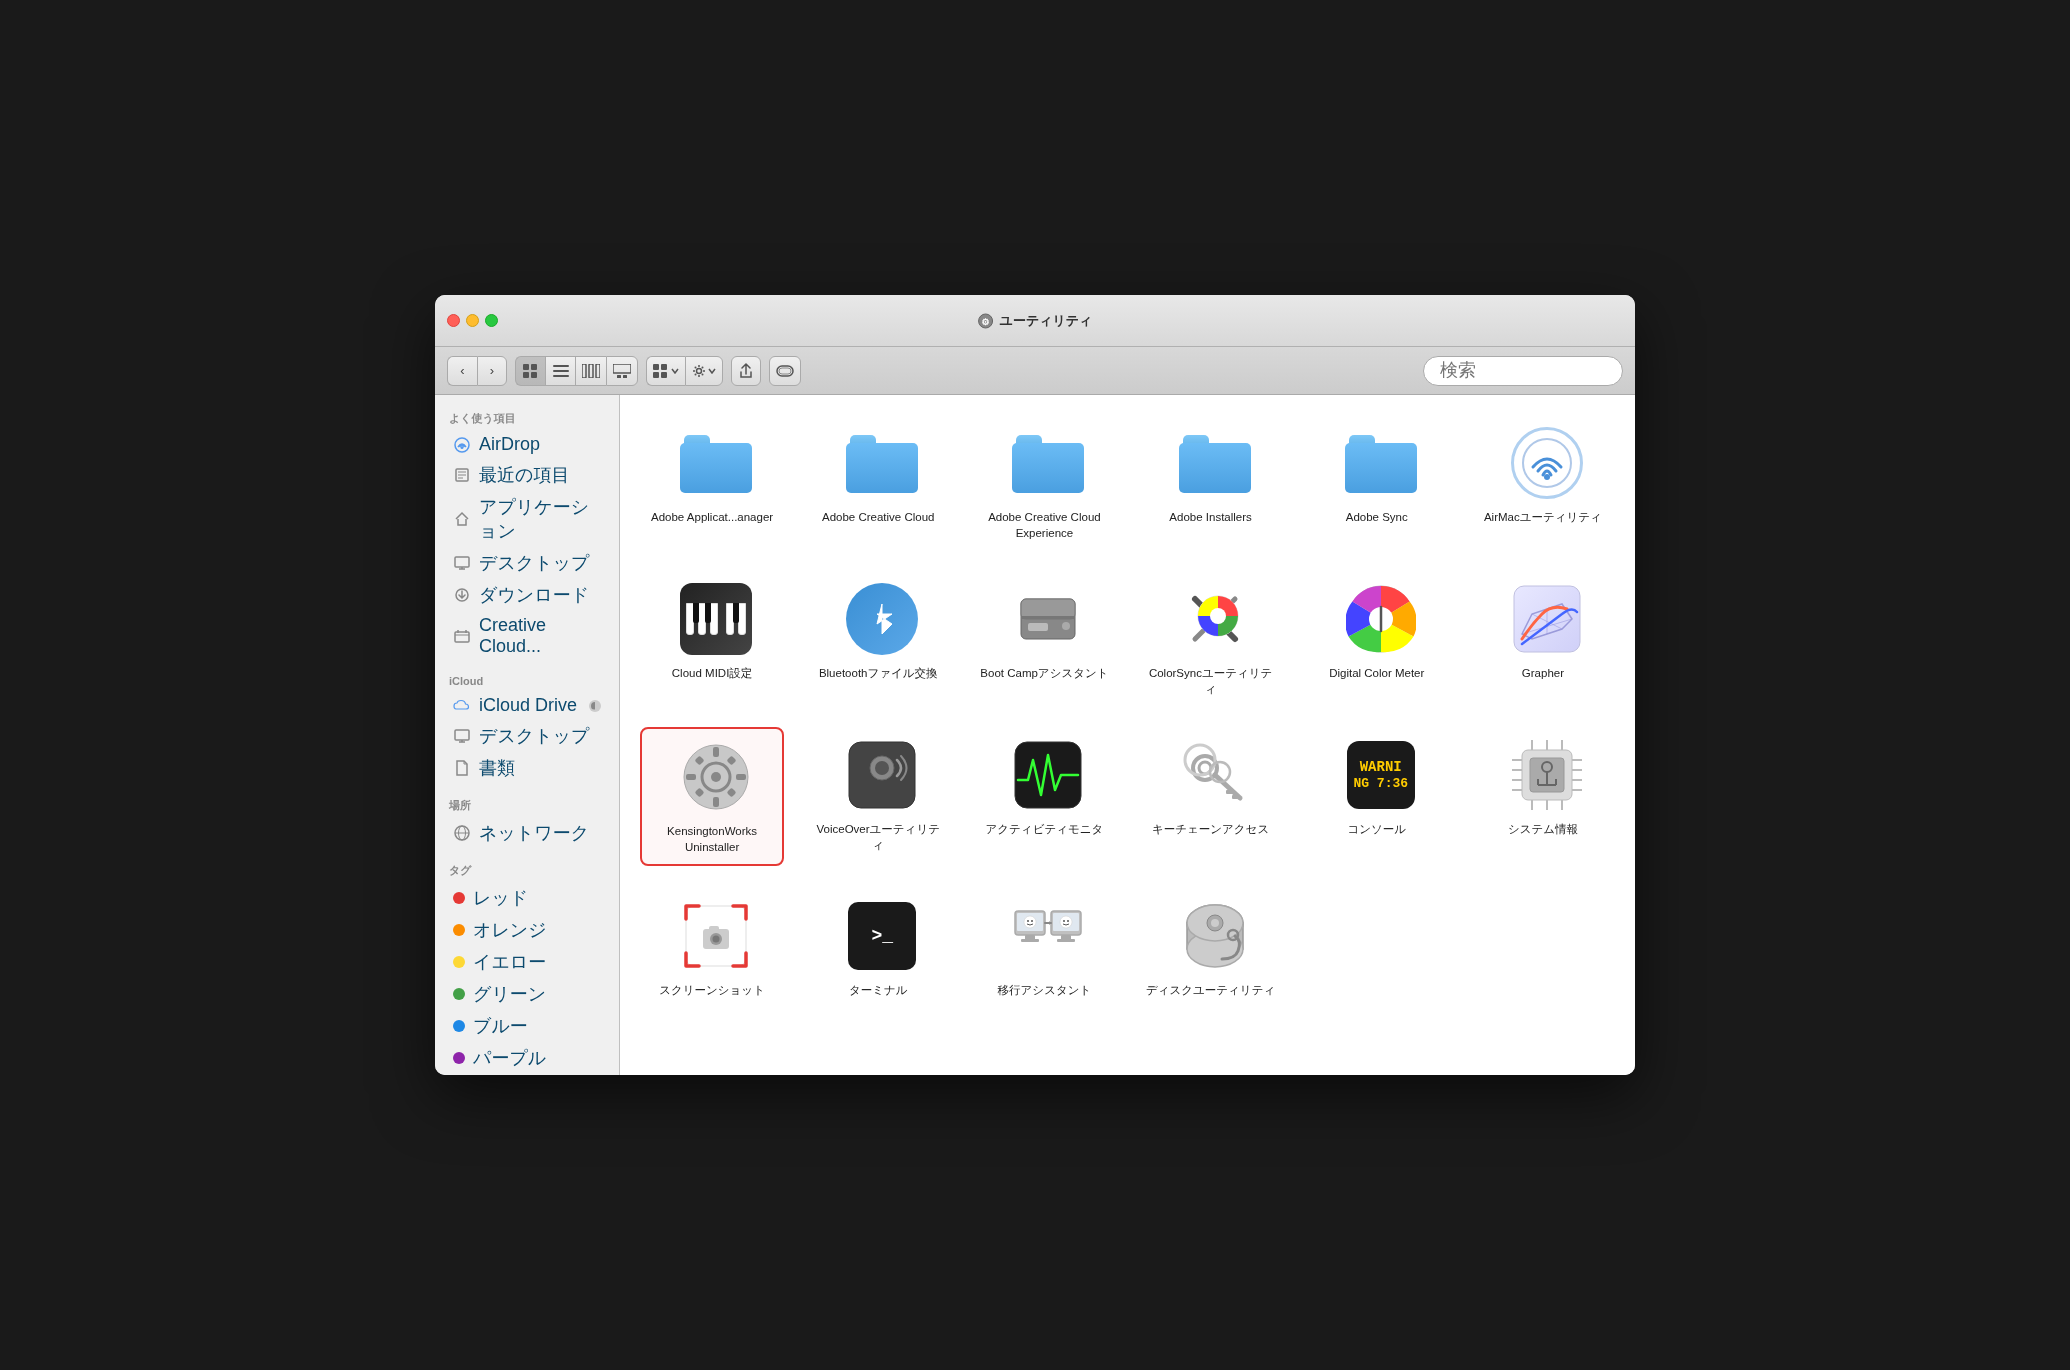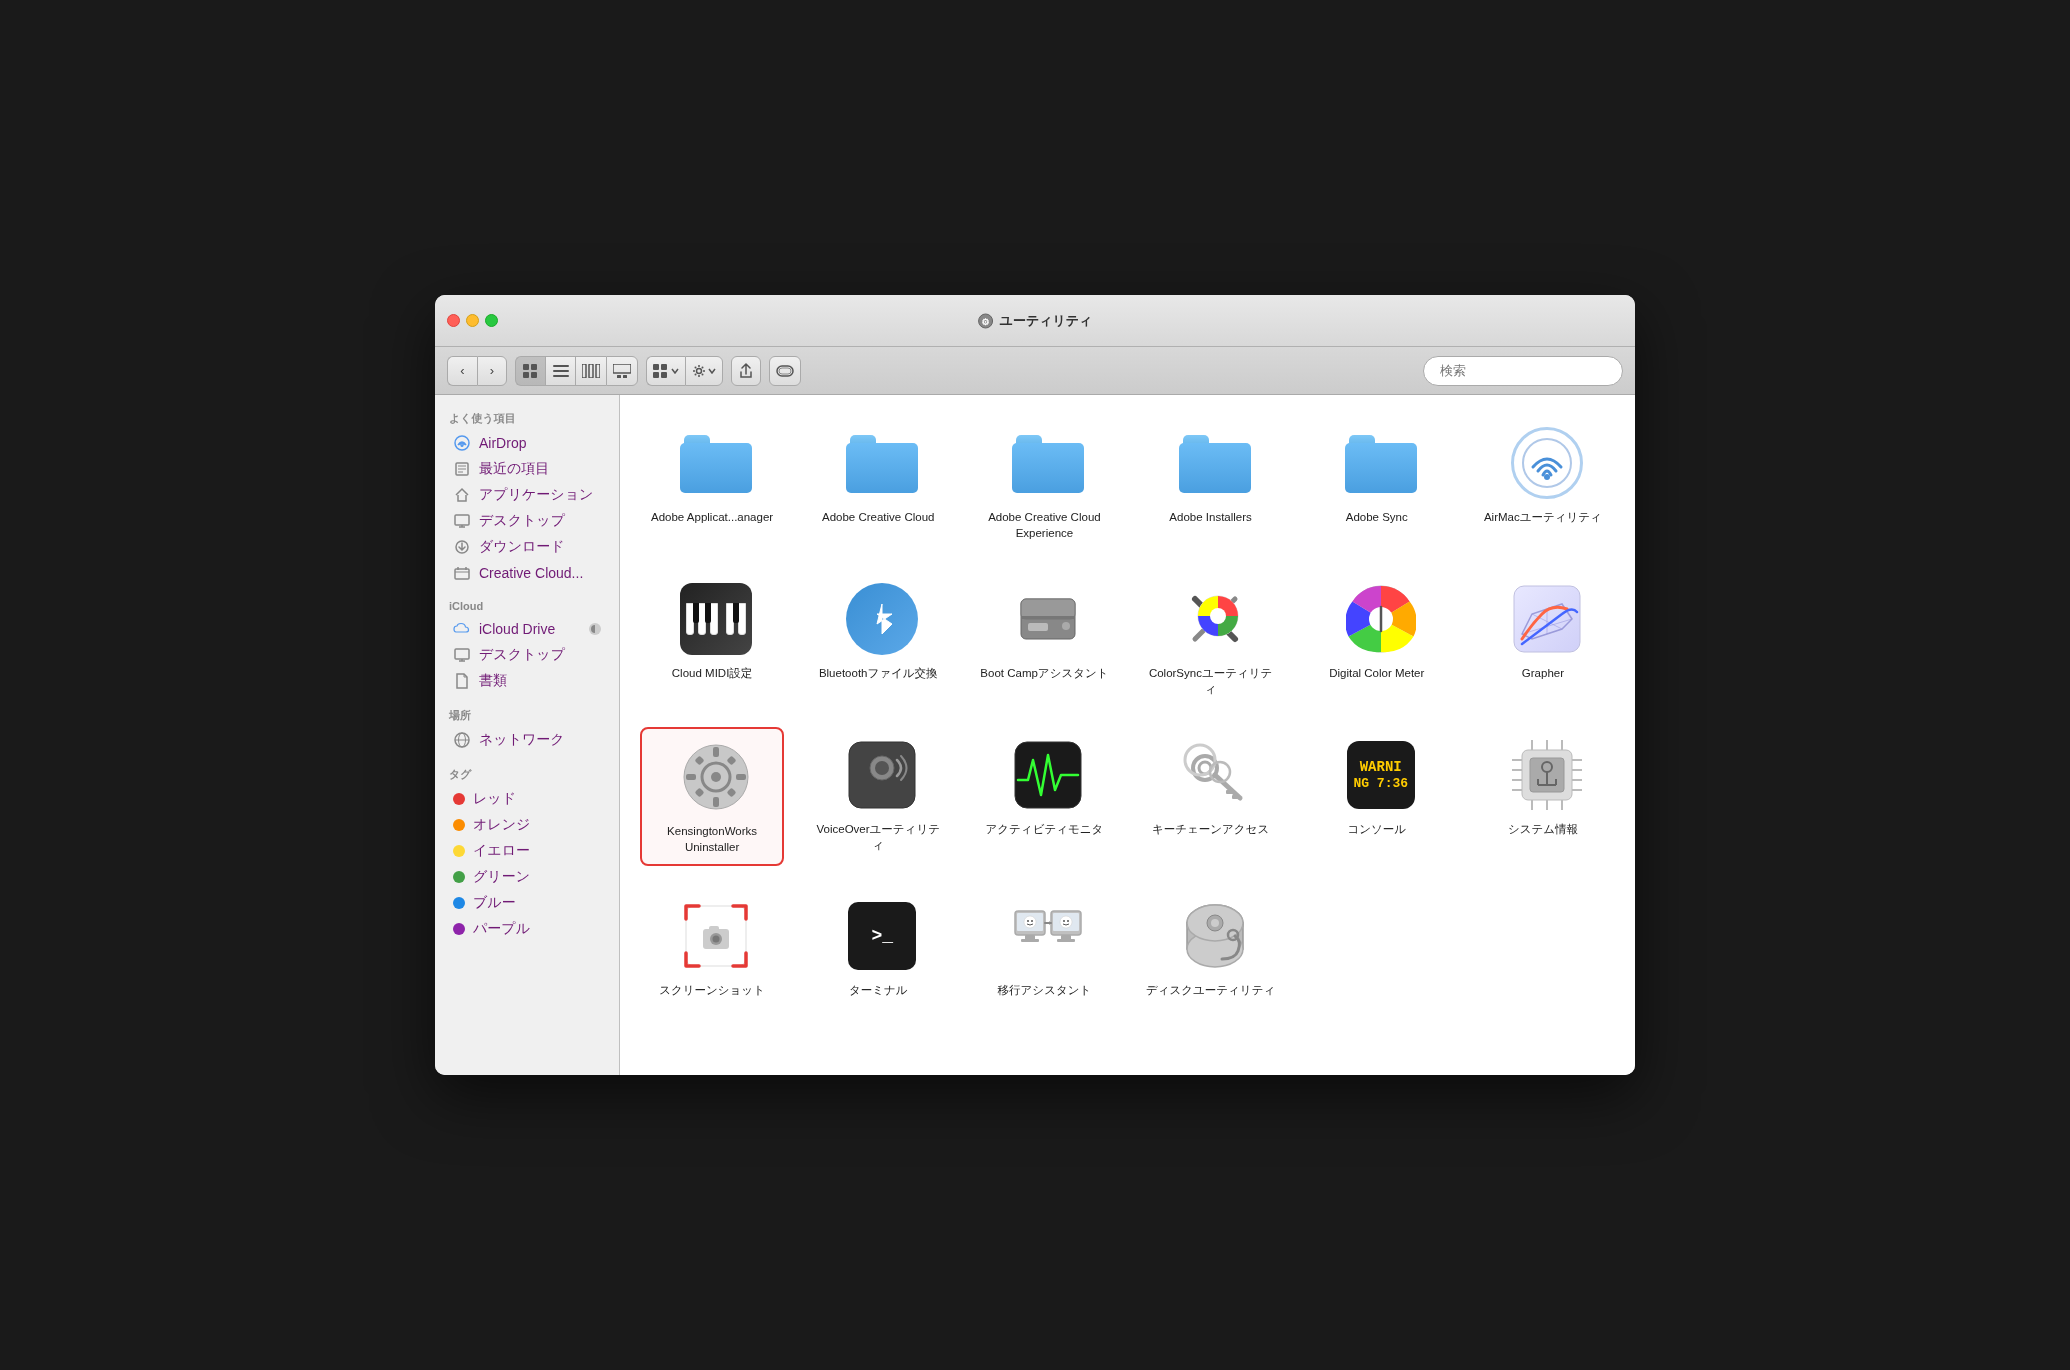--- a/index.html
+++ b/index.html
@@ -362,7 +362,7 @@
         <circle cx="5" cy="5" r="4" fill="none" stroke="#999" stroke-width="1.5"></circle>
         <line x1="8" y1="8" x2="11" y2="11" stroke="#999" stroke-width="1.5" stroke-linecap="round"></line>
       </svg>
-      <input type="text" style="font-size: 13px; color: rgb(136, 136, 136);" placeholder="検索">
+      <input type="text" style="font-size: 18px; color: rgb(136, 136, 136);" placeholder="検索">
     </div>
   </div>
 

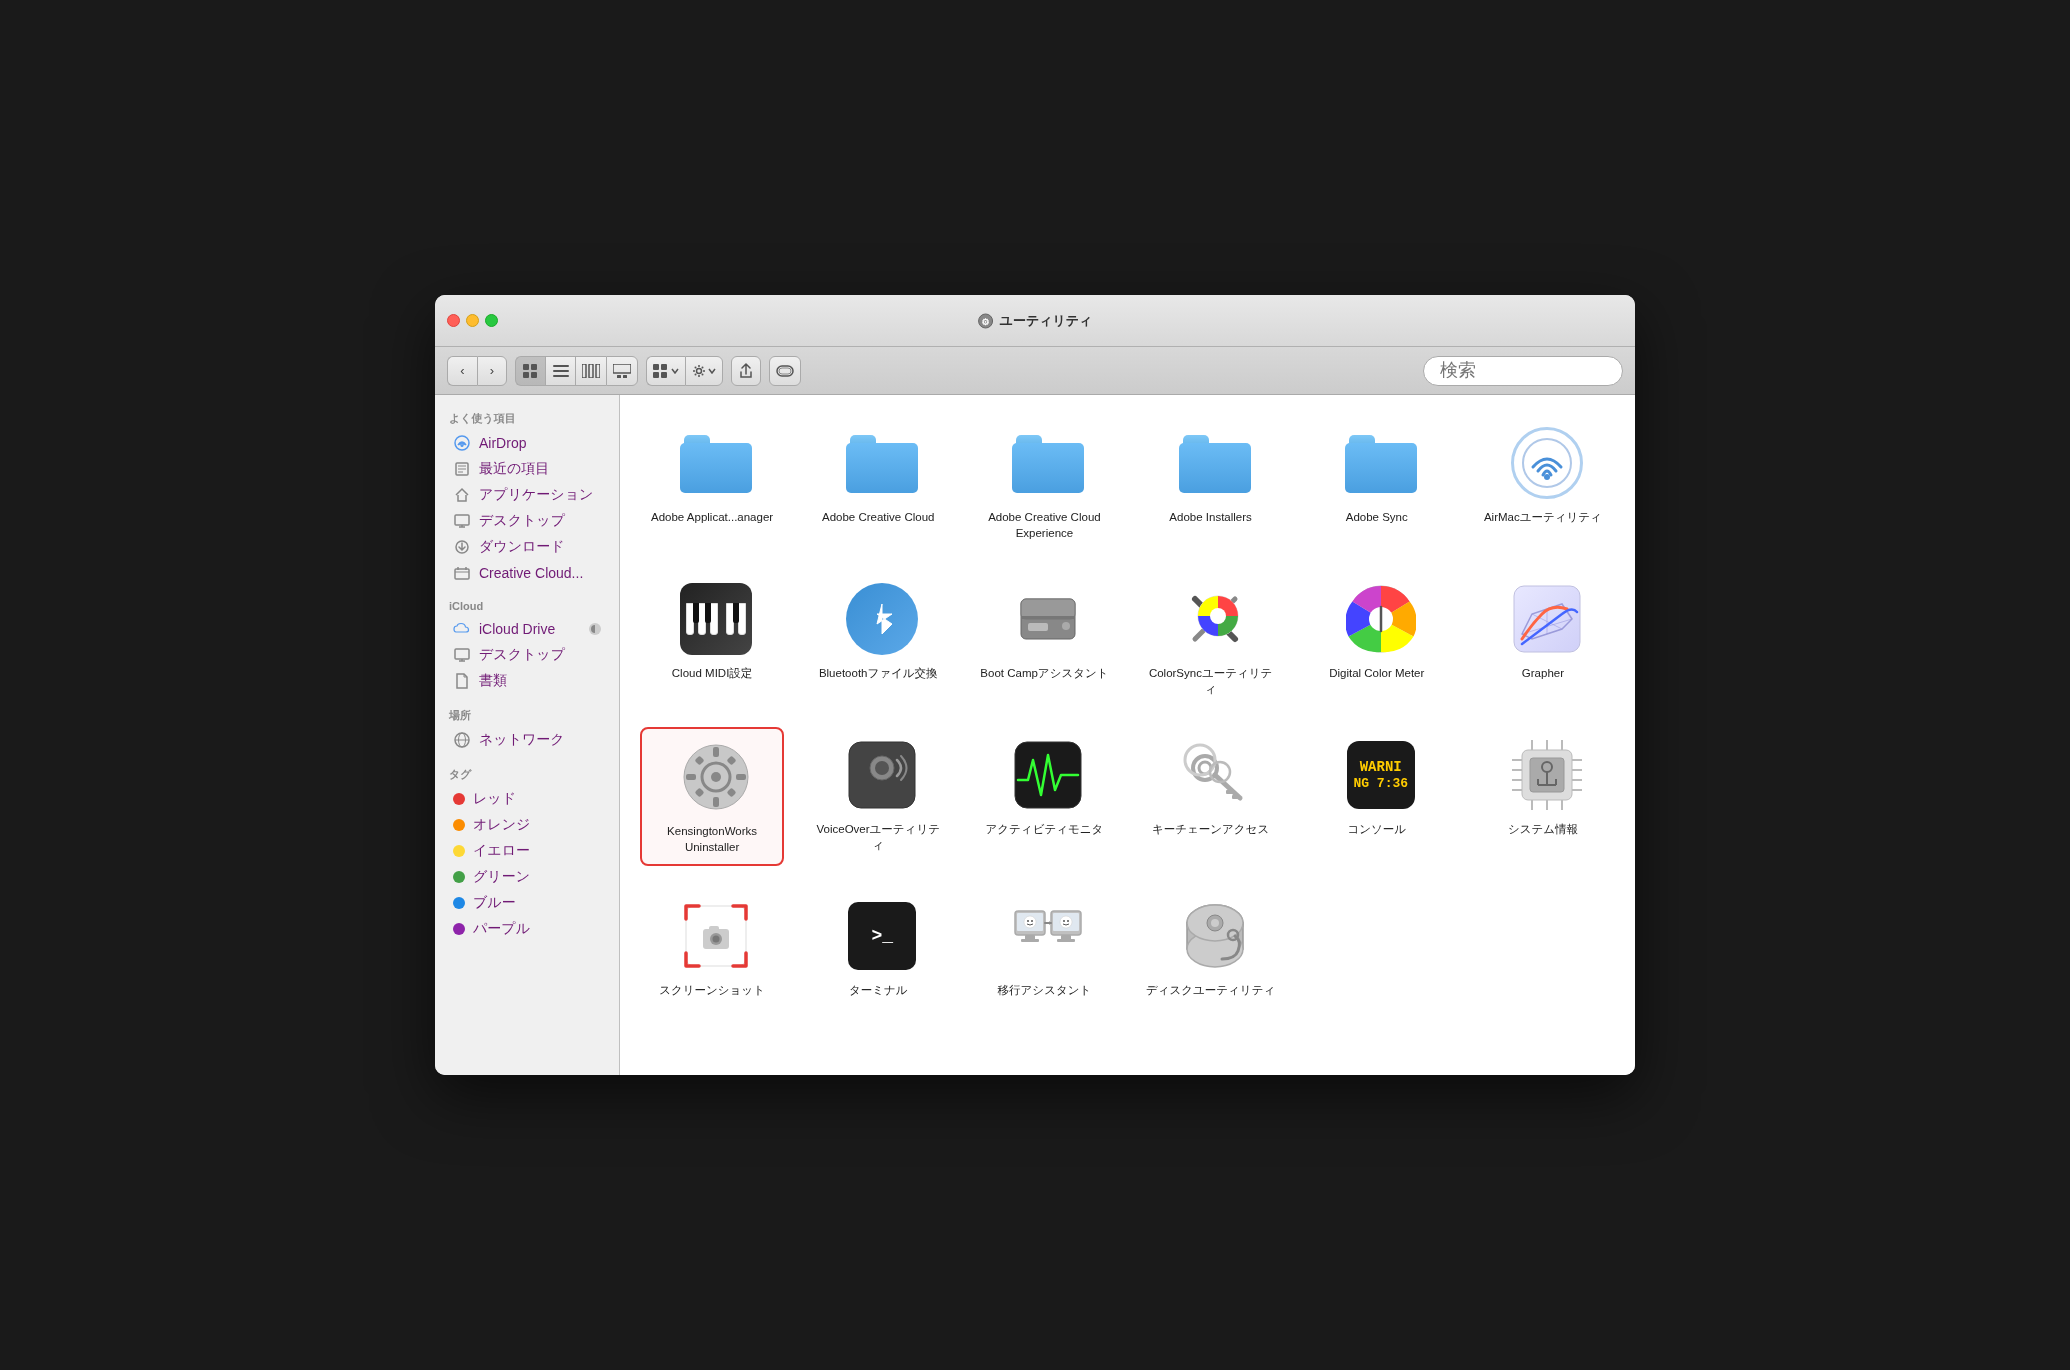--- a/index.html
+++ b/index.html
@@ -140,8 +140,8 @@
       padding: 4px 14px;
       gap: 8px;
       cursor: pointer;
-      font-size: 14px;
-      color: #701a75;
+      font-size: 18px;
+      color: #0c4a6e;
       border-radius: 6px;
       margin: 0 4px;
     }

